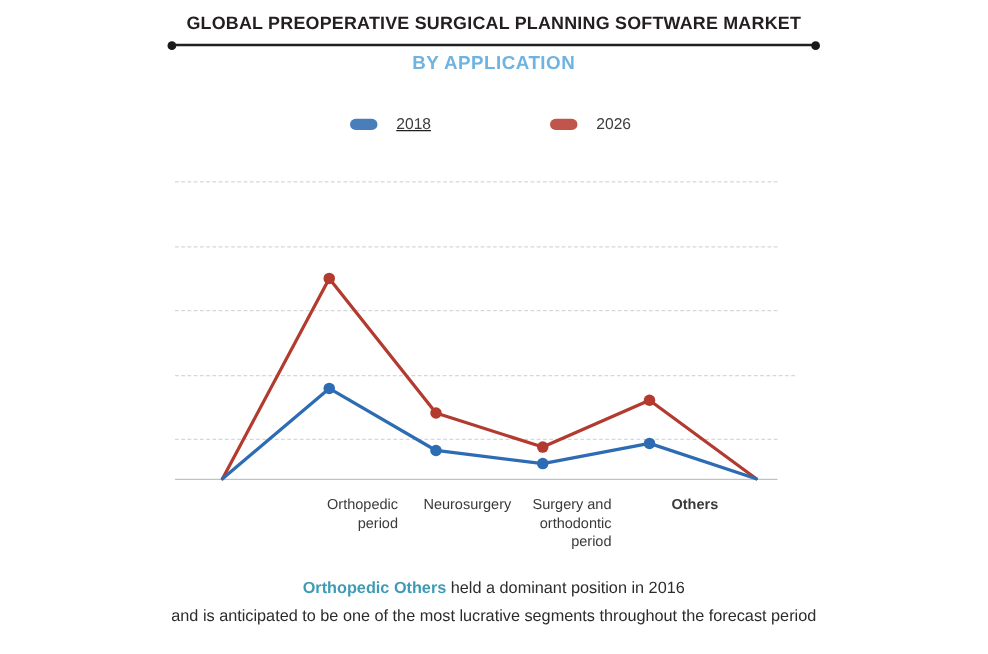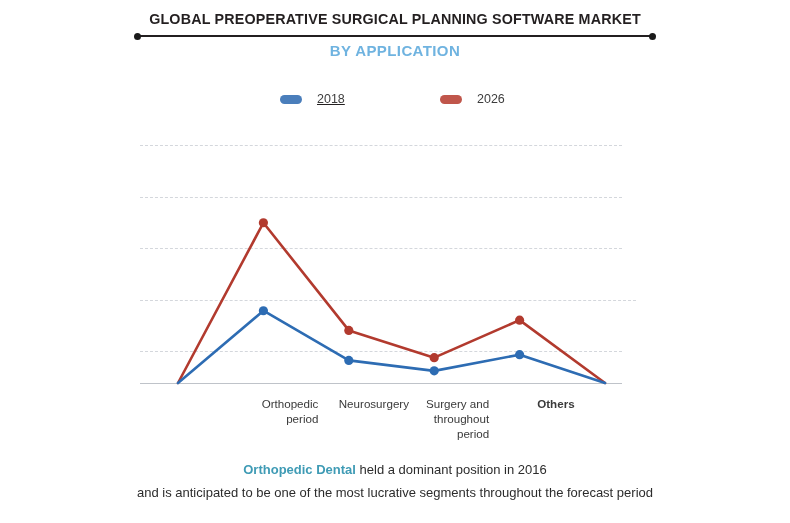--- a/index.html
+++ b/index.html
@@ -148,7 +148,7 @@
     </div>
     <div class="xlabel" style="left: 294.2px;">
       <div>Surgery and</div>
-      <div>throughout</div>
+      <div>orthodontic</div>
       <div>period</div>
     </div>
     <div class="xlabel" style="left: 379.6px; font-weight: bold;">

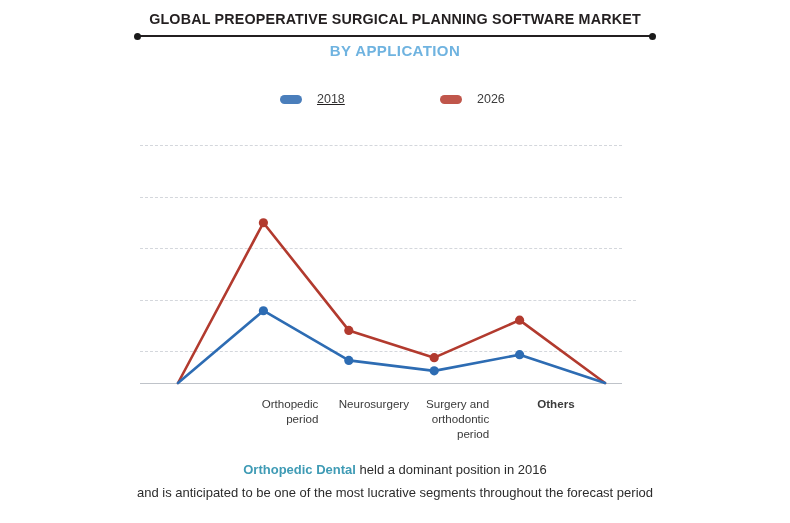--- a/index.html
+++ b/index.html
@@ -158,7 +158,7 @@
 
   <div class="caption">
     <div>
-      <b style="color: rgb(63, 155, 181);">Orthopedic Dental</b><span> held a dominant position in 2016</span>
+      <b style="color: rgb(63, 155, 181);">Orthopedic Others</b><span> held a dominant position in 2016</span>
     </div>
     <div>and is anticipated to be one of the most lucrative segments throughout the forecast period</div>
   </div>

